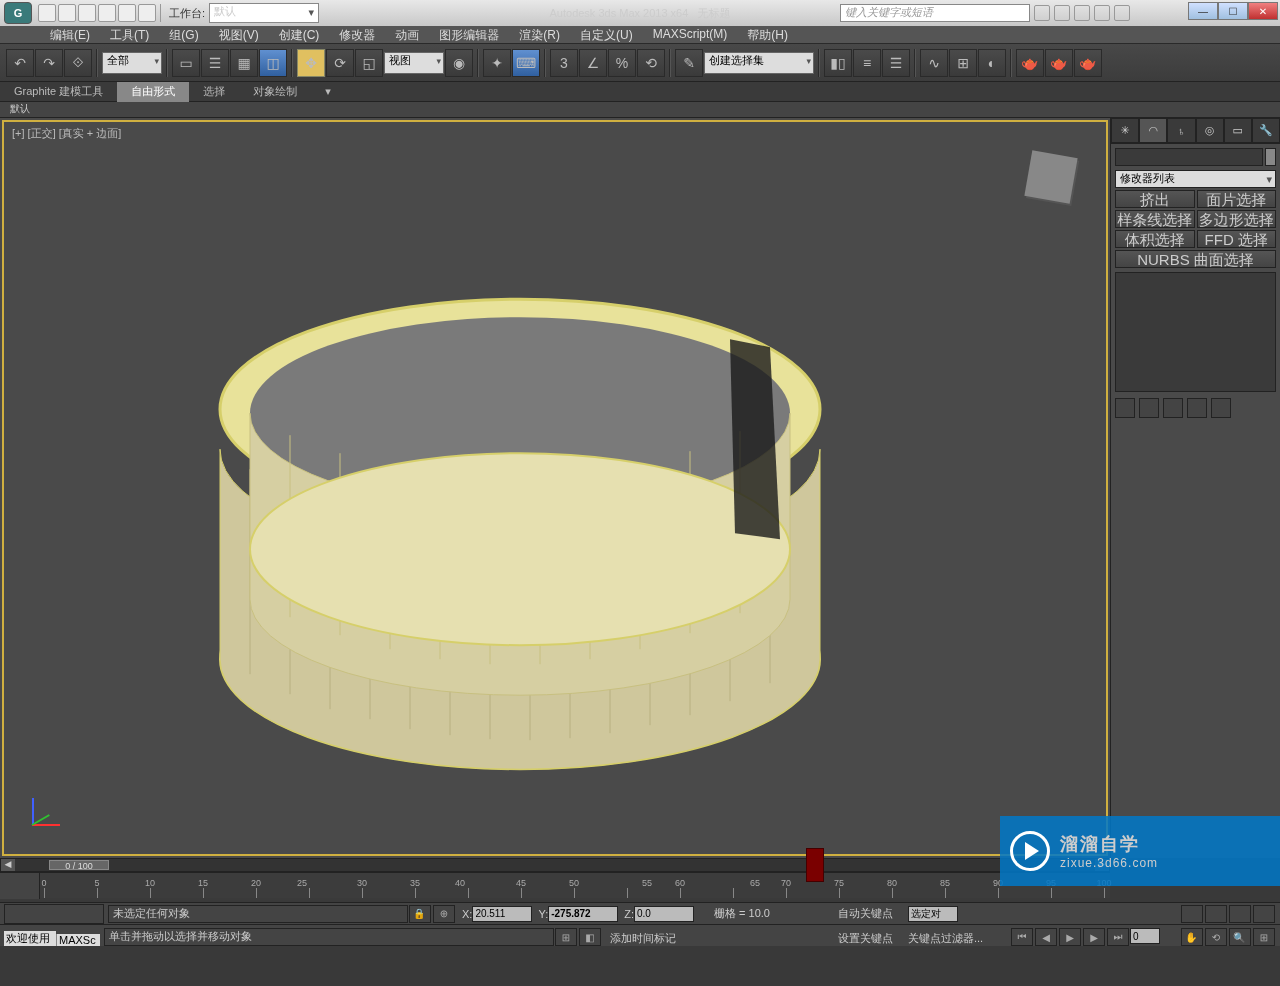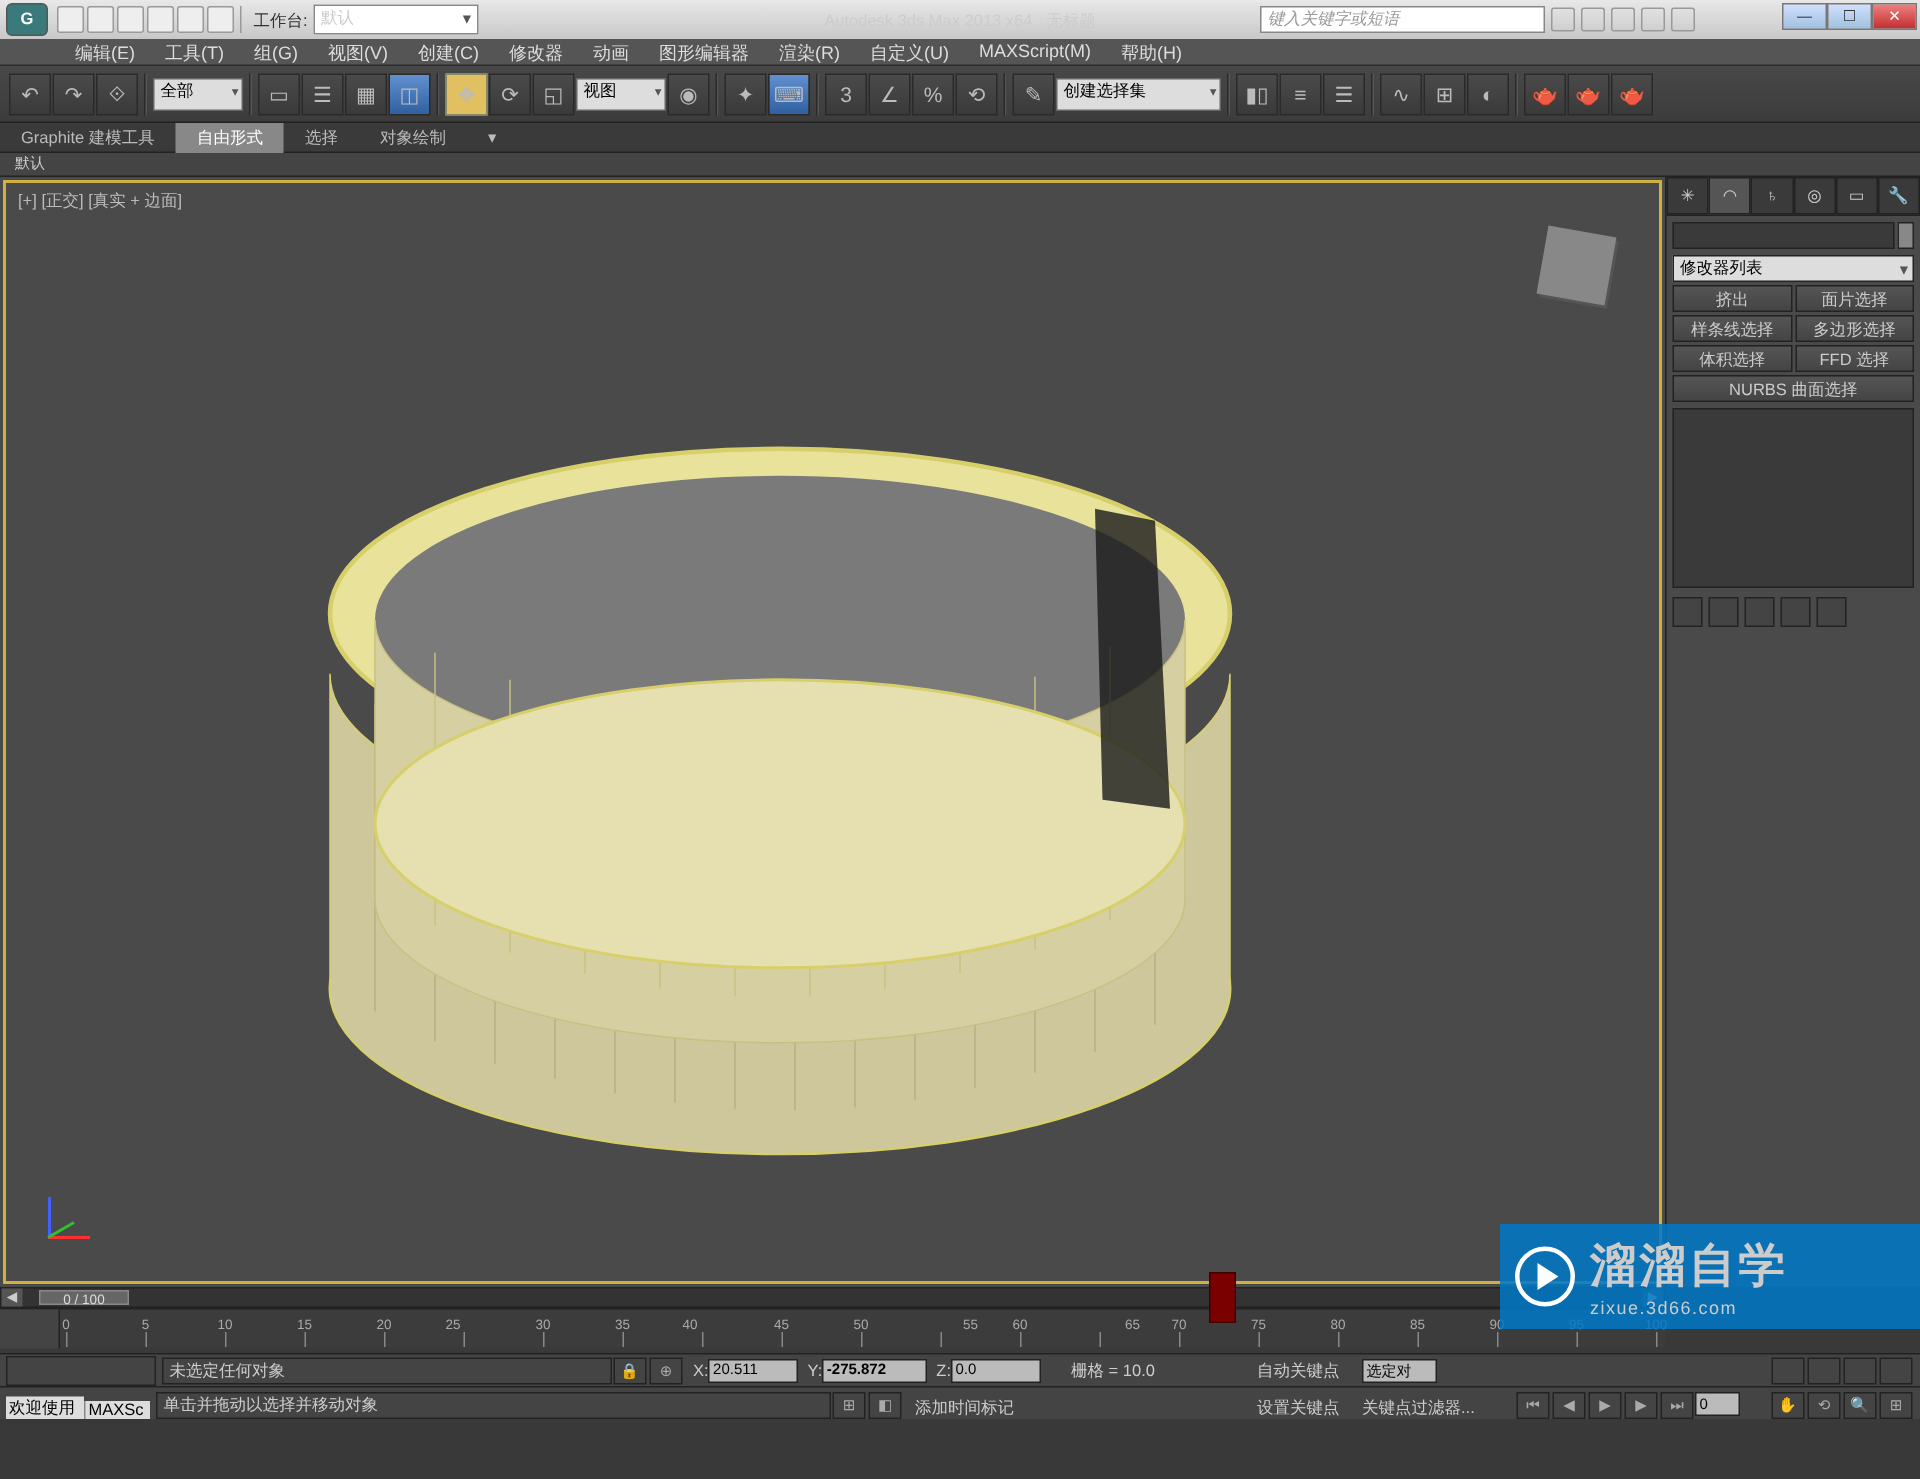--- a/index.html
+++ b/index.html
@@ -67,7 +67,7 @@
 .modcombo { margin:0 4px; height:18px; background:#ddd; color:#000; border:1px solid #222; padding:0 4px; position:relative;}
 .modcombo::after{content:"▾"; position:absolute; right:3px; top:2px; color:#555;}
 .btnrow { display:flex; margin:2px 4px; gap:2px;}
-.btnrow button { flex:1; height:18px; background:linear-gradient(#555,#444); border:1px solid #222; color:#ccc; font-size:11px;}
+.btnrow button { flex:1; height:18px; background:linear-gradient(#555,#444); border:1px solid #222; color:#ccc; font-size:15px;}
 .stackbox { margin:4px; height:120px; background:#3a3a3a; border:1px solid #222;}
 .stackctrl { margin:2px 4px; height:24px; display:flex; gap:4px; align-items:center;}
 .stackctrl span { width:20px; height:20px; border:1px solid #222; background:#444;}

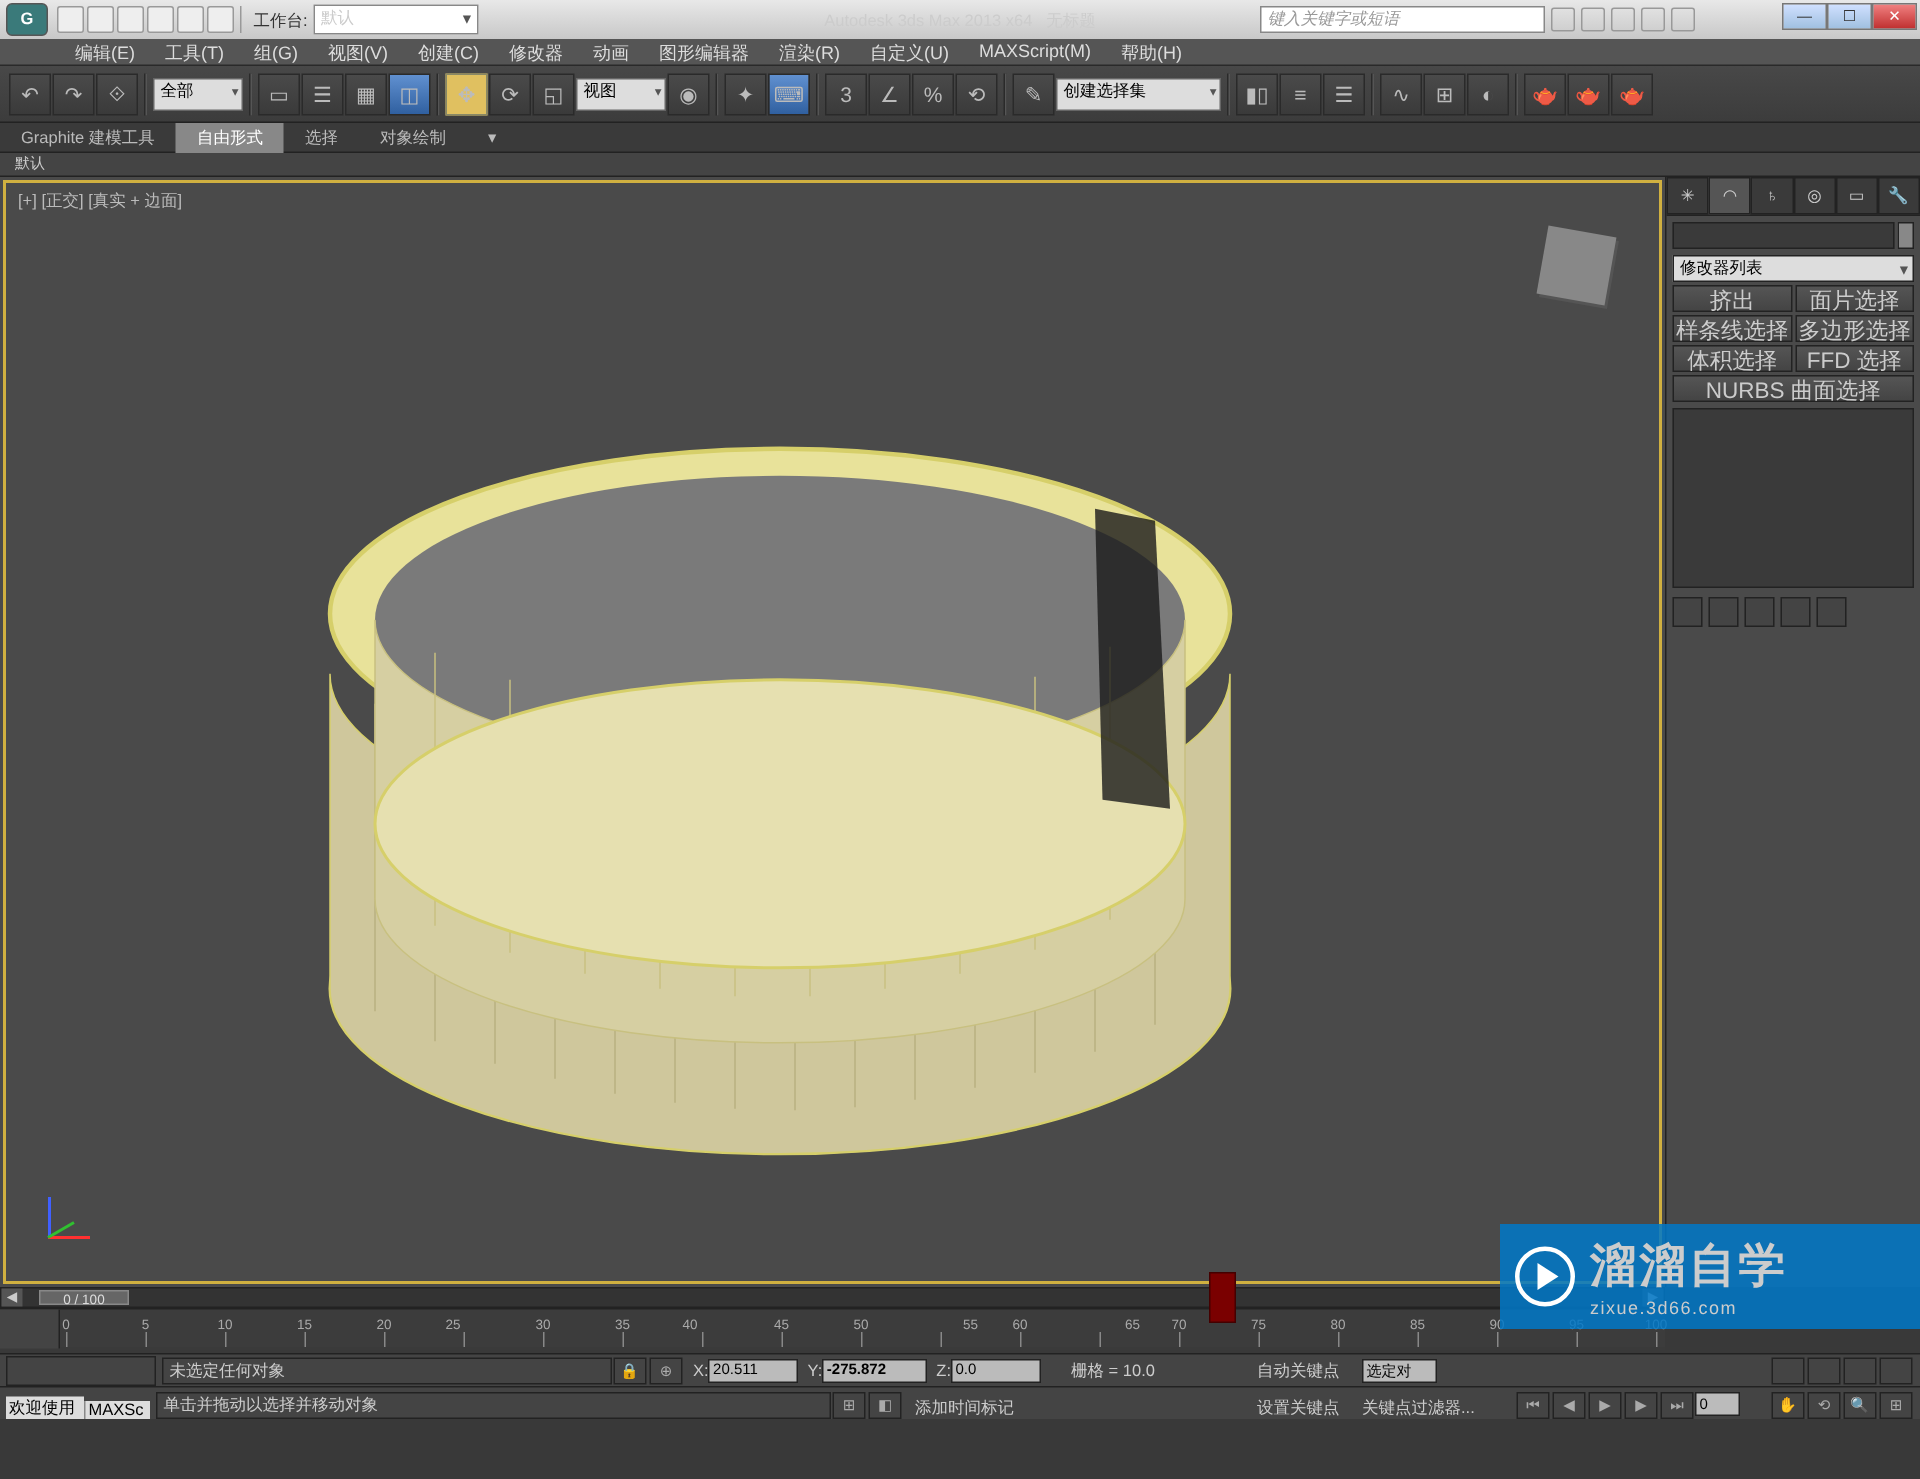--- a/index.html
+++ b/index.html
@@ -97,7 +97,7 @@
 .watermark .play { width:40px; height:40px; border:3px solid #fff; border-radius:50%; display:flex; align-items:center; justify-content:center;}
 .watermark .play::after{ content:""; border-left:14px solid #fff; border-top:9px solid transparent; border-bottom:9px solid transparent; margin-left:4px;}
 .watermark .txt { color:#fff;}
-.watermark .big { font-size:31px; font-weight:bold; letter-spacing:2px;}
+.watermark .big { font-size:18px; font-weight:bold; letter-spacing:2px;}
 .watermark .small { font-size:12px; letter-spacing:1px;}
 </style>
 </head>

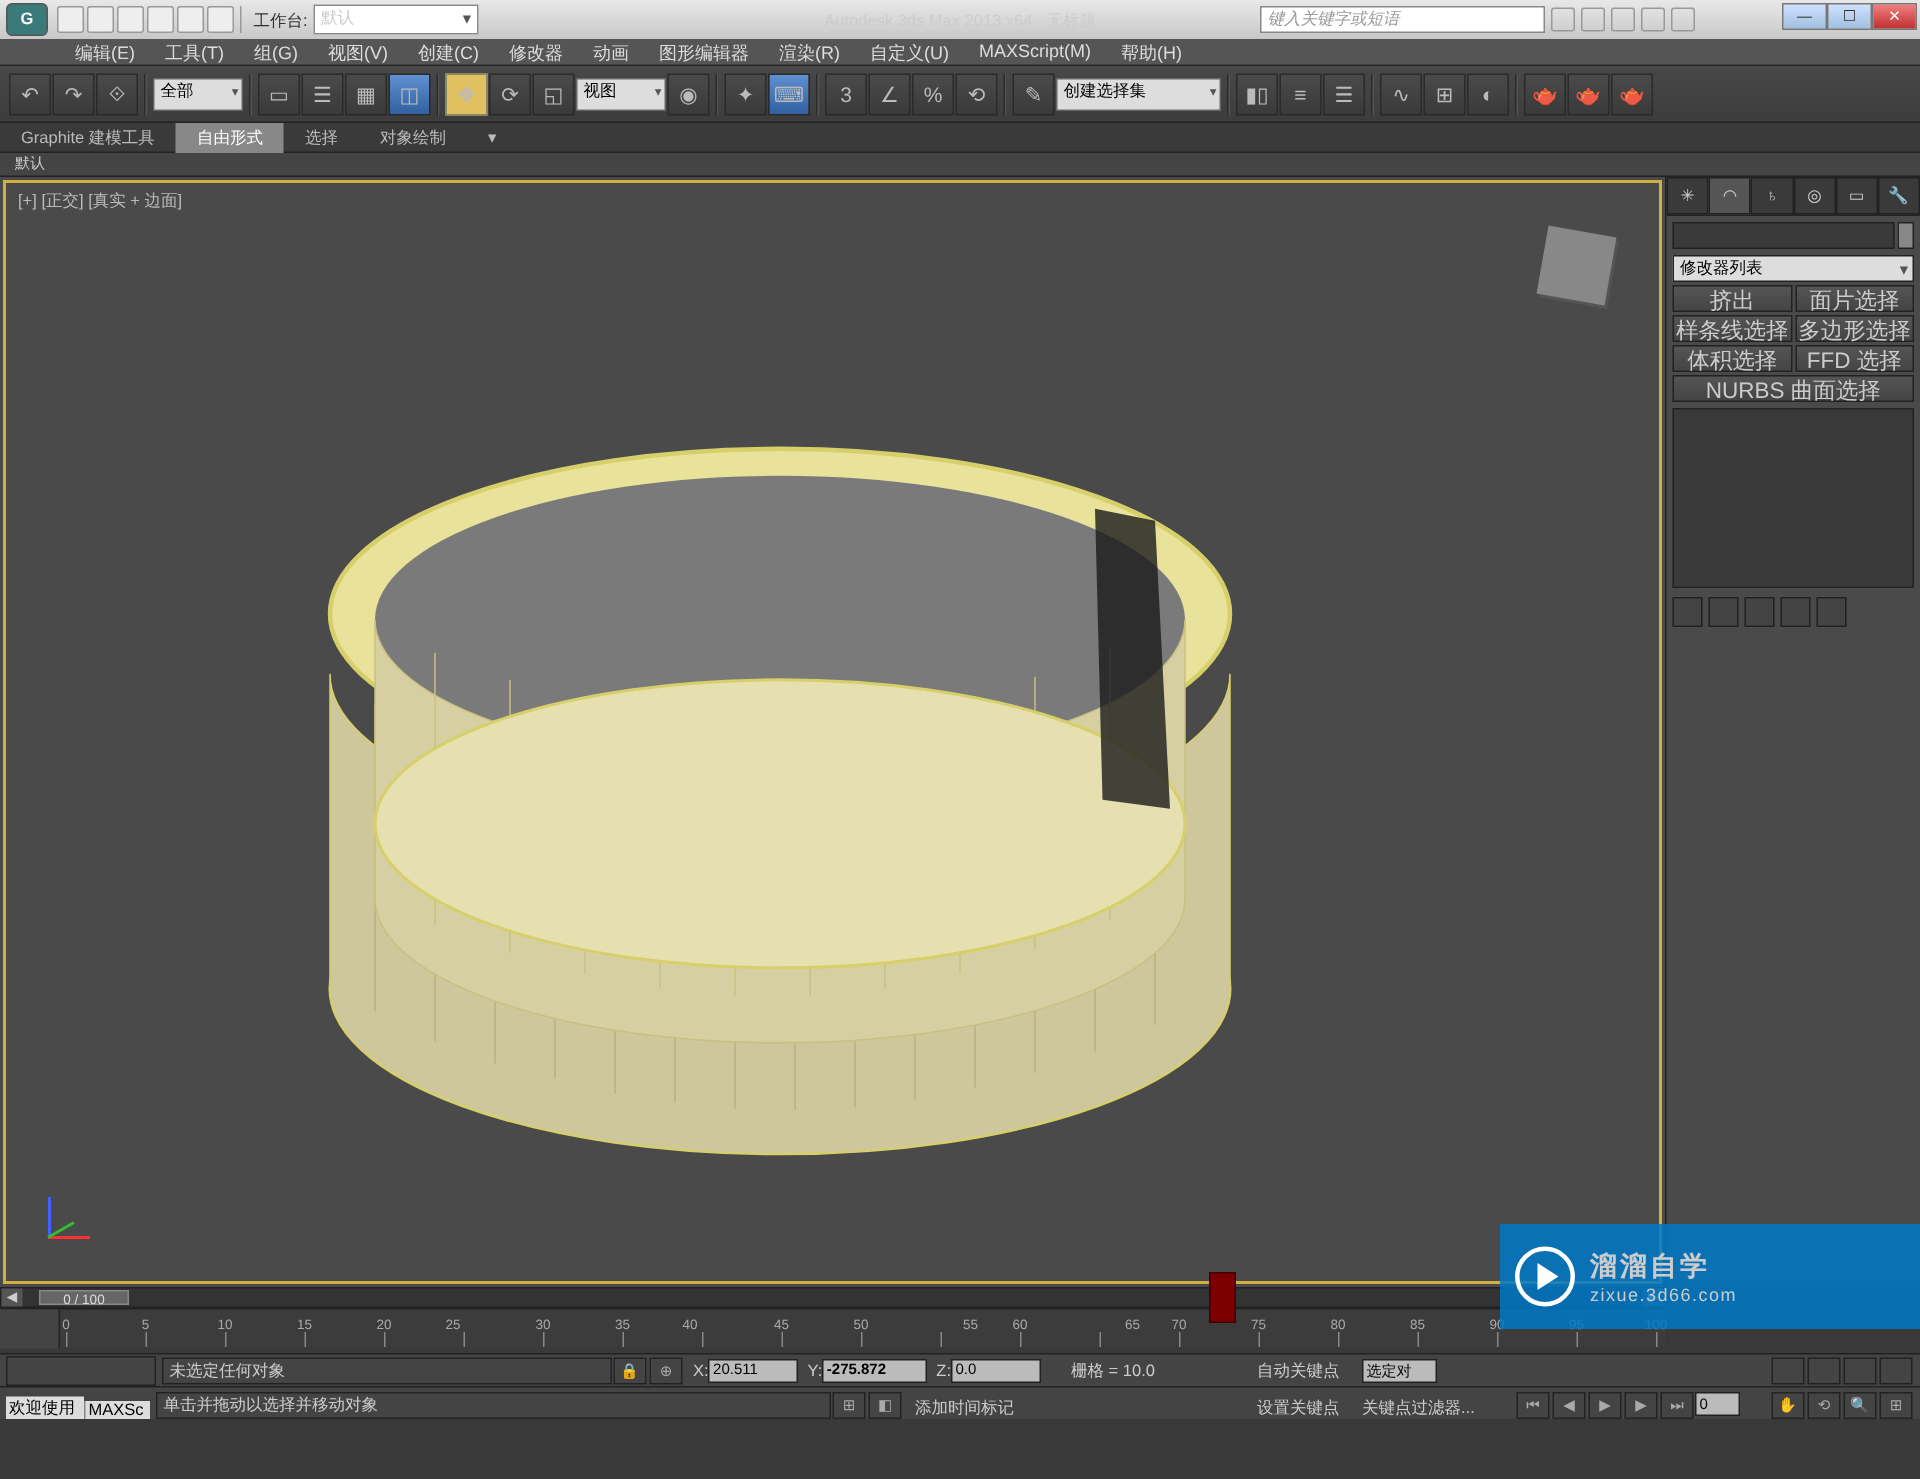--- a/index.html
+++ b/index.html
@@ -76,7 +76,7 @@
 
 .timearea { position:absolute; left:0; right:170px; bottom:86px; height:42px; background:#3a3a3a; display:flex; flex-direction:column;}
 .trackbar { height:14px; background:#333; border:1px solid #222; position:relative;}
-.trackbar .slider { position:absolute; left:25px; top:1px; width:60px; height:10px; background:#666; border:1px solid #888; color:#ddd; font-size:9px; text-align:center;}
+.trackbar .slider { position:absolute; left:48px; top:1px; width:60px; height:10px; background:#666; border:1px solid #888; color:#ddd; font-size:9px; text-align:center;}
 .trackbar .larrow,.trackbar .rarrow{ position:absolute; top:0; width:14px; height:12px; background:#555; color:#ccc; text-align:center; font-size:9px;}
 .trackbar .larrow{left:0;} .trackbar .rarrow{right:0;}
 .ruler { height:26px; background:#3c3c3c; border-top:1px solid #222; display:flex; align-items:flex-end; position:relative;}

